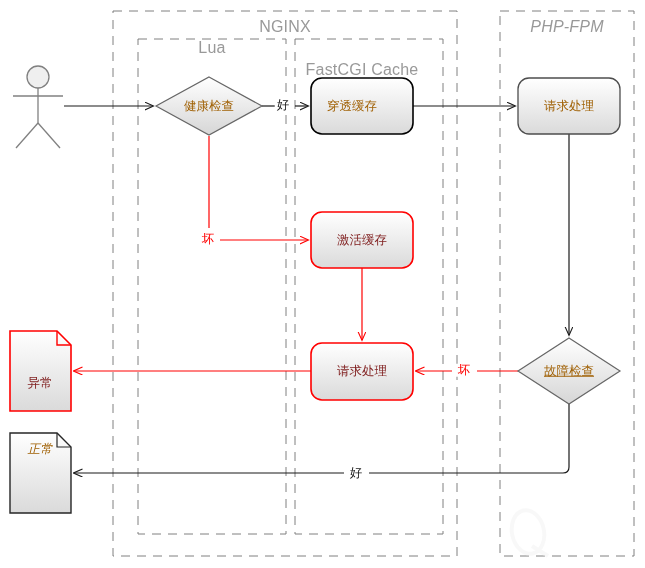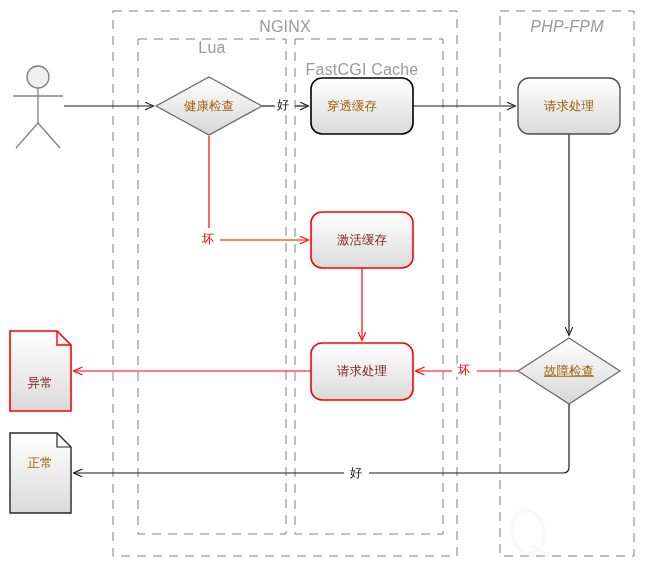--- a/index.html
+++ b/index.html
@@ -213,7 +213,7 @@
   <div class="node-label lbl-red" style="left:362px;top:371px;">请求处理</div>
   <div class="node-label lbl-dark" style="left:569px;top:371px;text-decoration:underline;">故障检查</div>
   <div class="node-label lbl-red" style="left:40px;top:371px;margin-top:12px;">异常</div>
-  <div class="node-label lbl-dark" style="left:40px;top:463px;">正常</div>
+  <div class="node-label lbl-dark" style="left:40px;top:449px;font-style:italic;">正常</div>
 
   <div class="edge-label el-dark" style="left:283px;top:105px;">好</div>
   <div class="edge-label el-red" style="left:208px;top:239px;">坏</div>

